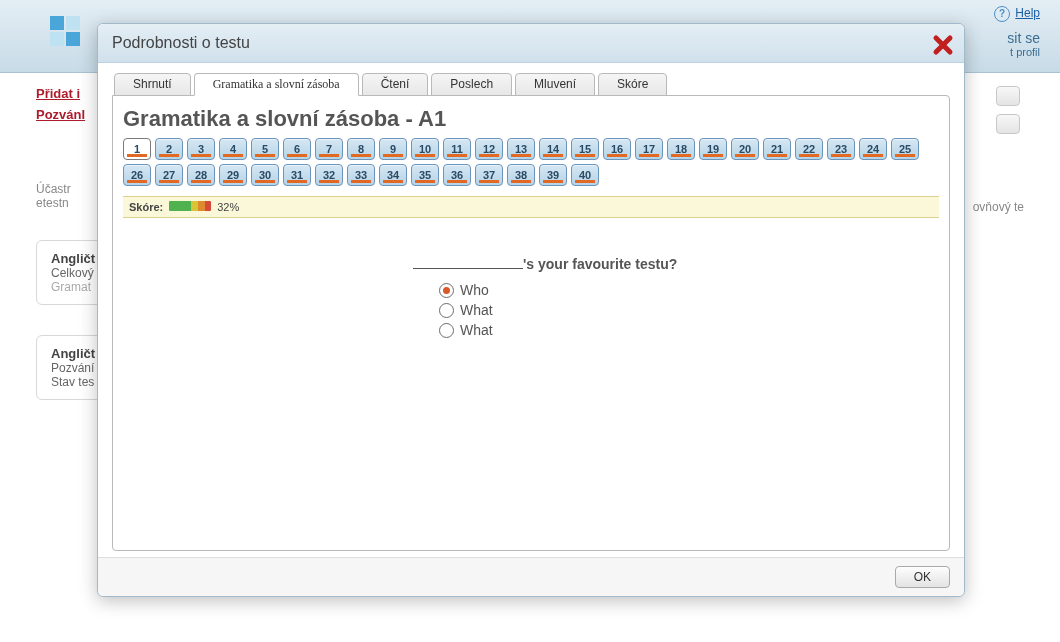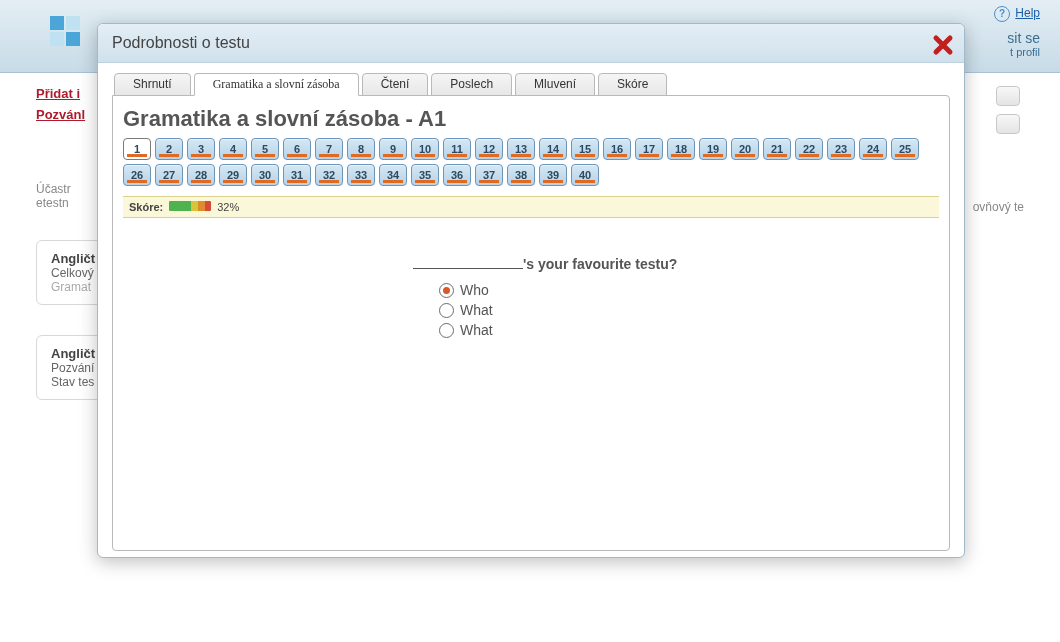--- a/index.html
+++ b/index.html
@@ -359,6 +359,9 @@
       </div>
     </div>
   </div>
+  <div class="modal-footer">
+    <button class="ok-btn">OK</button>
+  </div>
 </div>
 
 </body></html>

